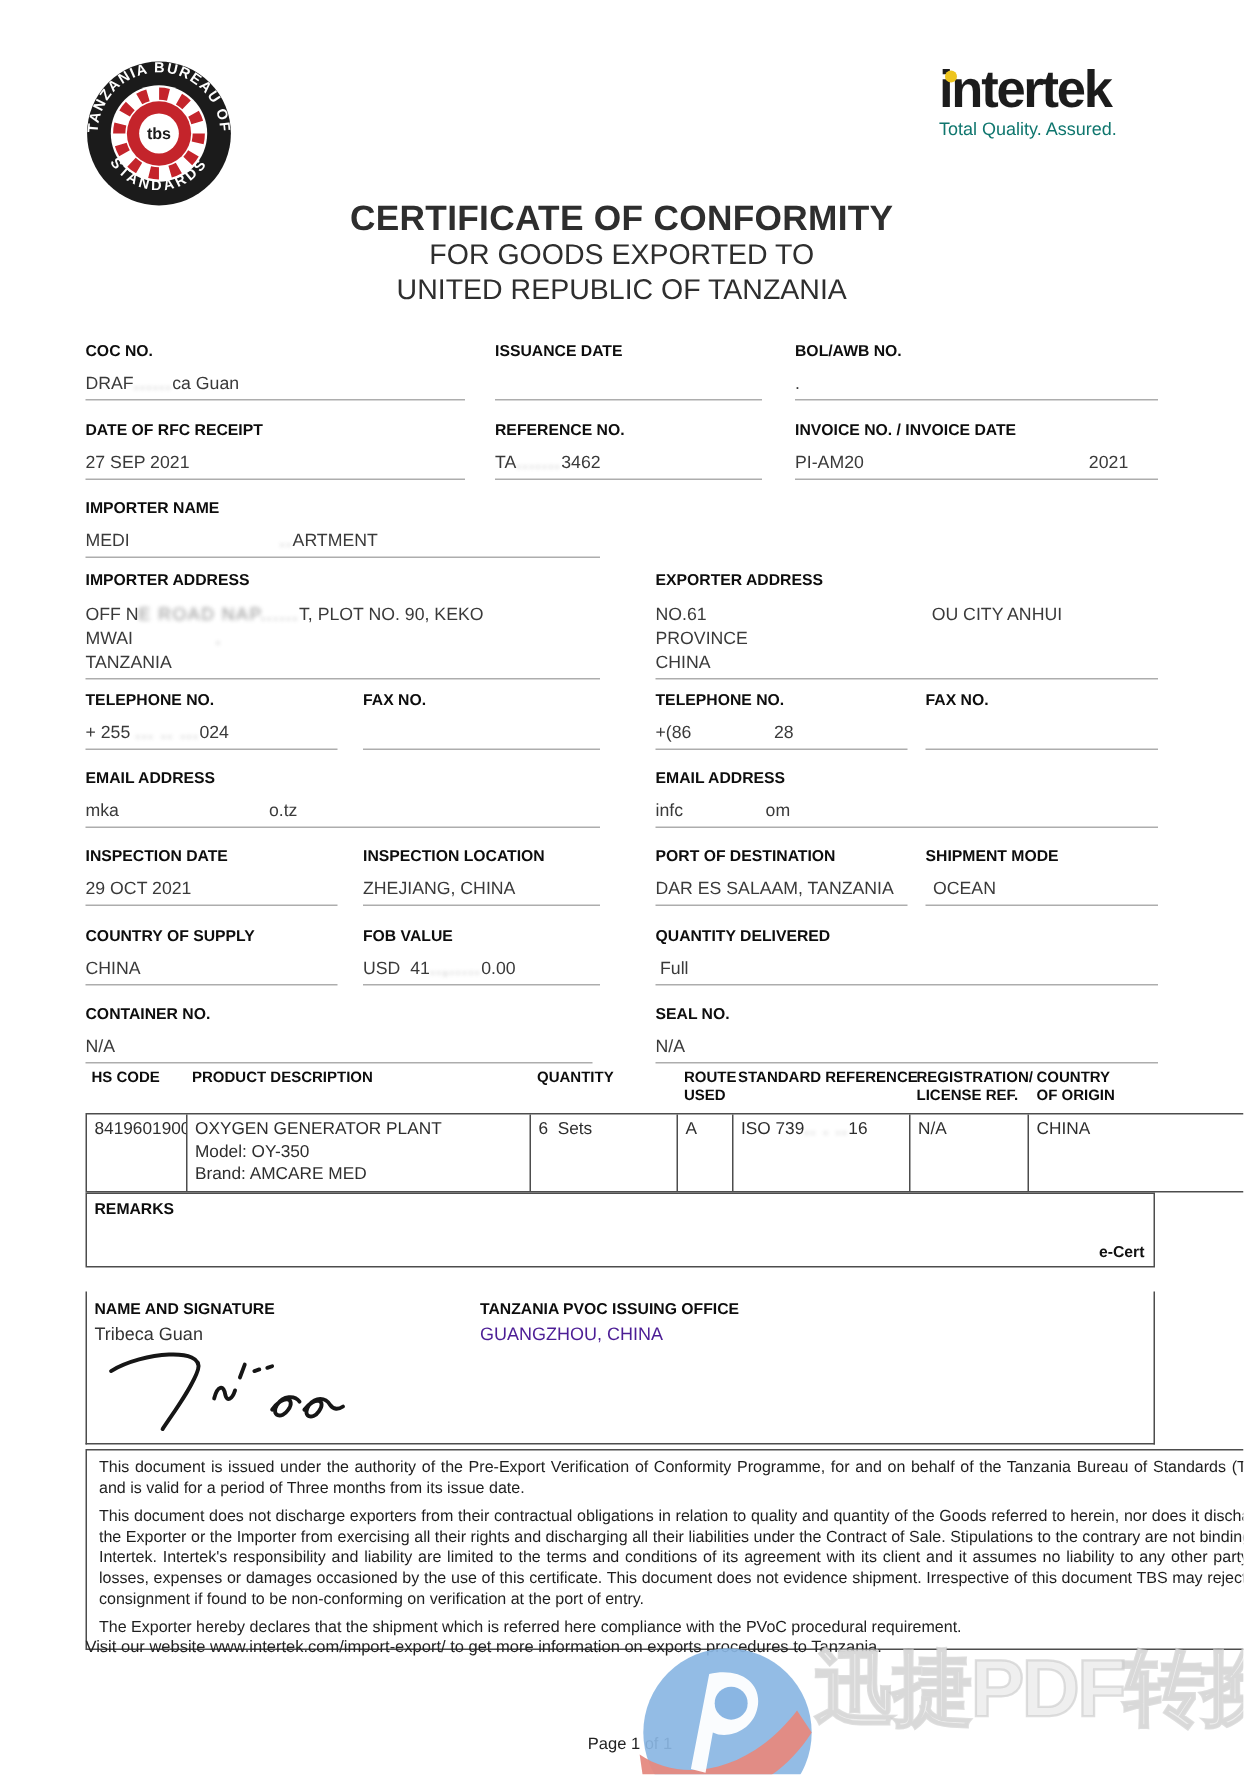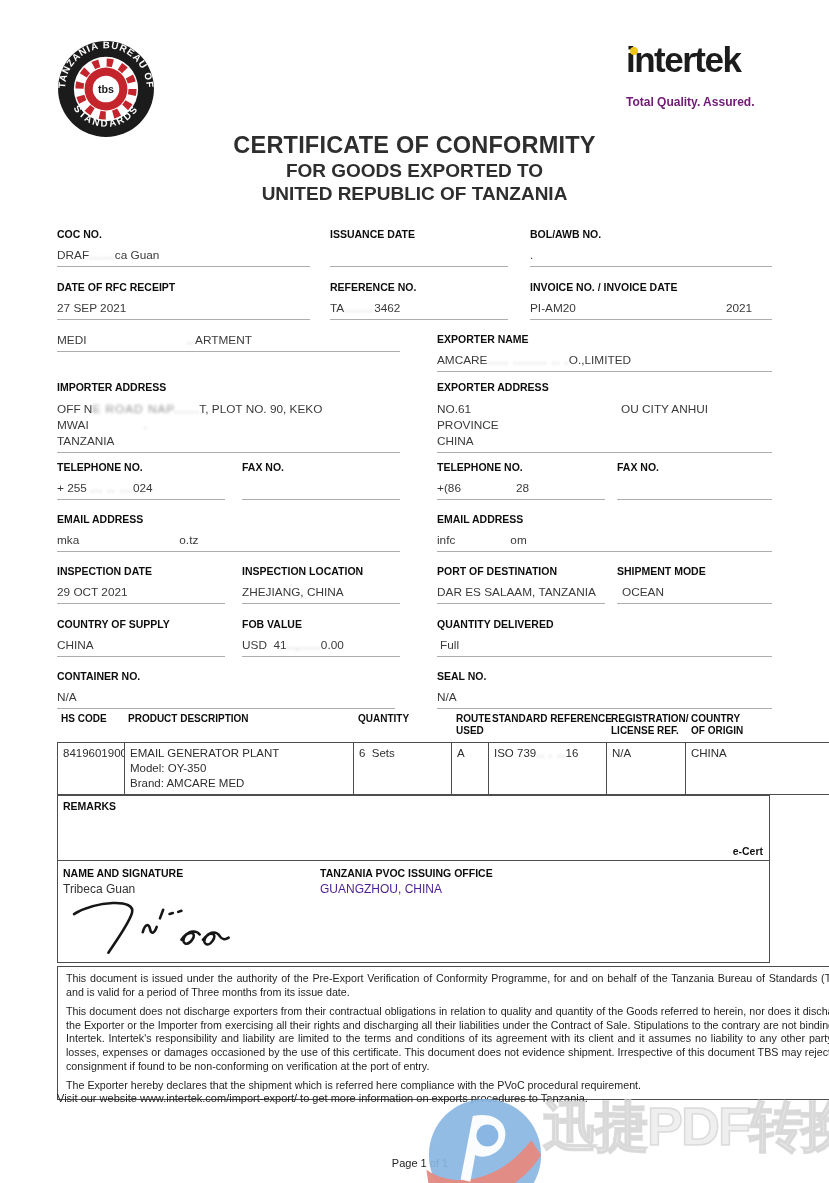--- a/index.html
+++ b/index.html
@@ -13,7 +13,7 @@
   .intertek { position:absolute; left:626px; top:42px; width:180px; }
   .intertek .word { position:relative; font-size:35px; font-weight:700; letter-spacing:-1.5px; color:#1c1c1c; line-height:36px; }
   .intertek .idot { position:absolute; left:4px; top:5px; width:8px; height:8px; border-radius:50%; background:#eec51e; }
-  .intertek .tagline { font-size:12px; font-weight:700; color:#701a75; margin-top:17px; }
+  .intertek .tagline { font-size:12px; font-weight:400; color:#0f766e; margin-top:1px; }
   
   .title { position:absolute; left:0; top:131px; width:829px; text-align:center; color:#2e2e2e; }
   .title .t1 { font-size:23.5px; font-weight:700; line-height:28px; letter-spacing:0.2px; }

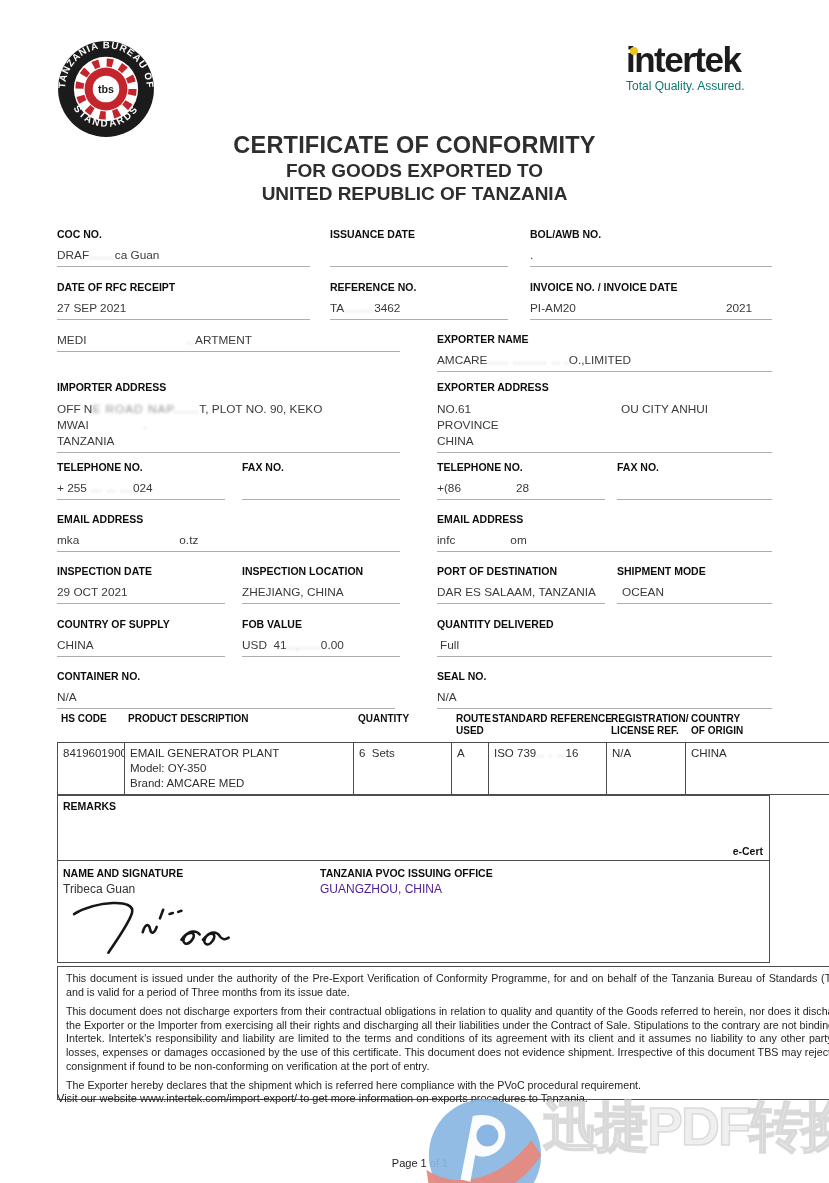--- a/index.html
+++ b/index.html
@@ -17,7 +17,7 @@
   
   .title { position:absolute; left:0; top:131px; width:829px; text-align:center; color:#2e2e2e; }
   .title .t1 { font-size:23.5px; font-weight:700; line-height:28px; letter-spacing:0.2px; }
-  .title .t2 { font-size:19px; font-weight:700; line-height:23px; }
+  .title .t2 { font-size:19px; font-weight:400; line-height:23px; }
   
   .fld { position:absolute; }
   .lbl { font-weight:700; font-size:10.5px; color:#0d0d0d; line-height:13px; margin-bottom:7px; white-space:nowrap; }

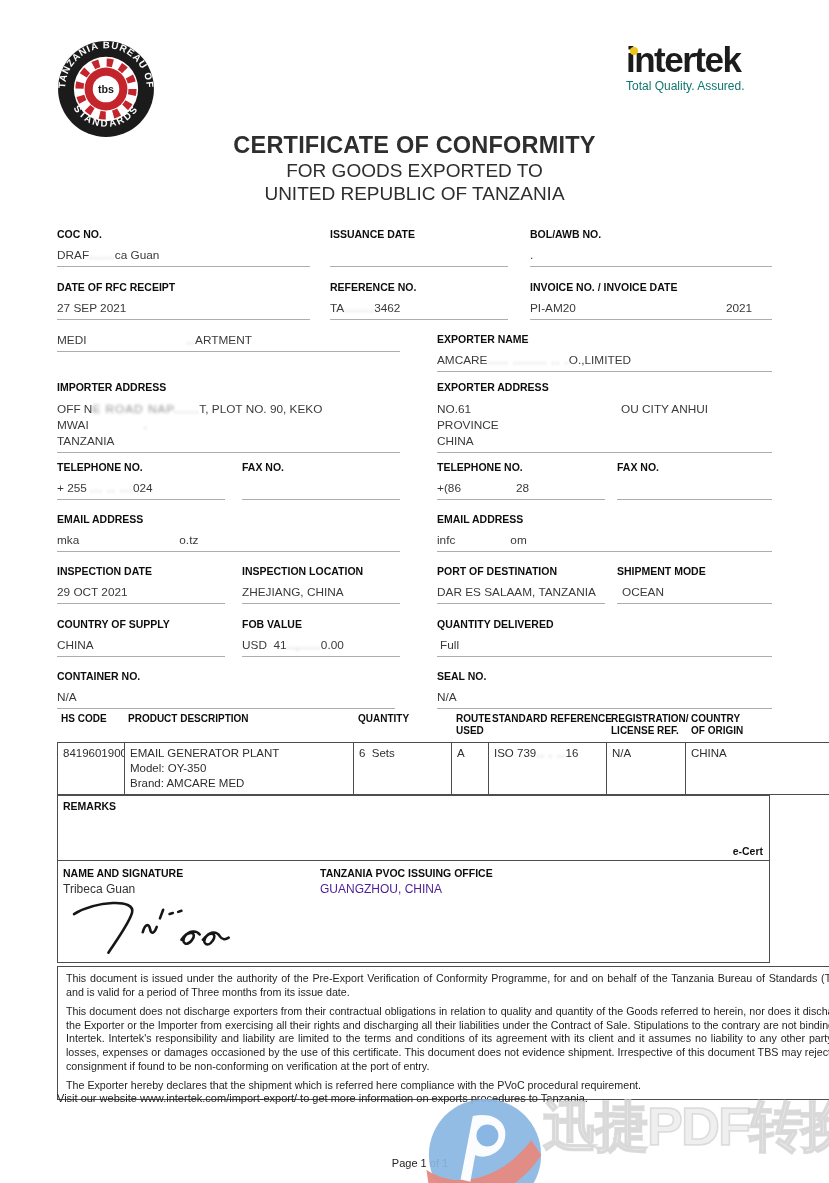--- a/index.html
+++ b/index.html
@@ -123,6 +123,7 @@
   </div>
 
   <div class="fld" style="left:57px;top:333px;width:343px">
+    <div class="lbl">IMPORTER NAME</div>
     <div class="val"><span>MEDI</span><span class="seg-g2"></span><span class="seg-b">..</span><span>ARTMENT</span></div>
     <div class="uline"></div>
   </div>

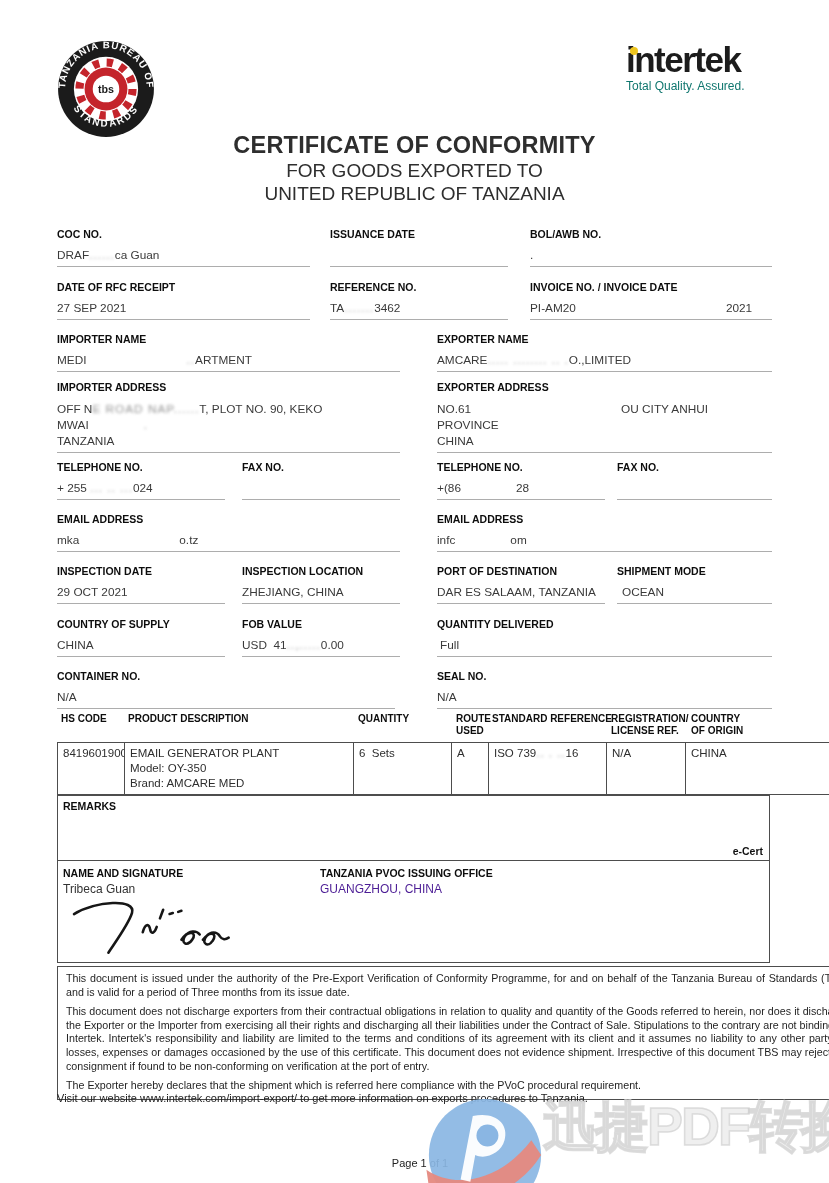--- a/index.html
+++ b/index.html
@@ -127,11 +127,6 @@
     <div class="val"><span>MEDI</span><span class="seg-g2"></span><span class="seg-b">..</span><span>ARTMENT</span></div>
     <div class="uline"></div>
   </div>
-  <div class="fld" style="left:437px;top:333px;width:335px">
-    <div class="lbl">EXPORTER NAME</div>
-    <div class="val"><span>AMCARE</span><span class="seg-b">..... ........ .. .</span><span>O.,LIMITED</span></div>
-    <div class="uline"></div>
-  </div>
 
   <div class="fld" style="left:57px;top:381px;width:343px">
     <div class="lbl">IMPORTER ADDRESS</div>

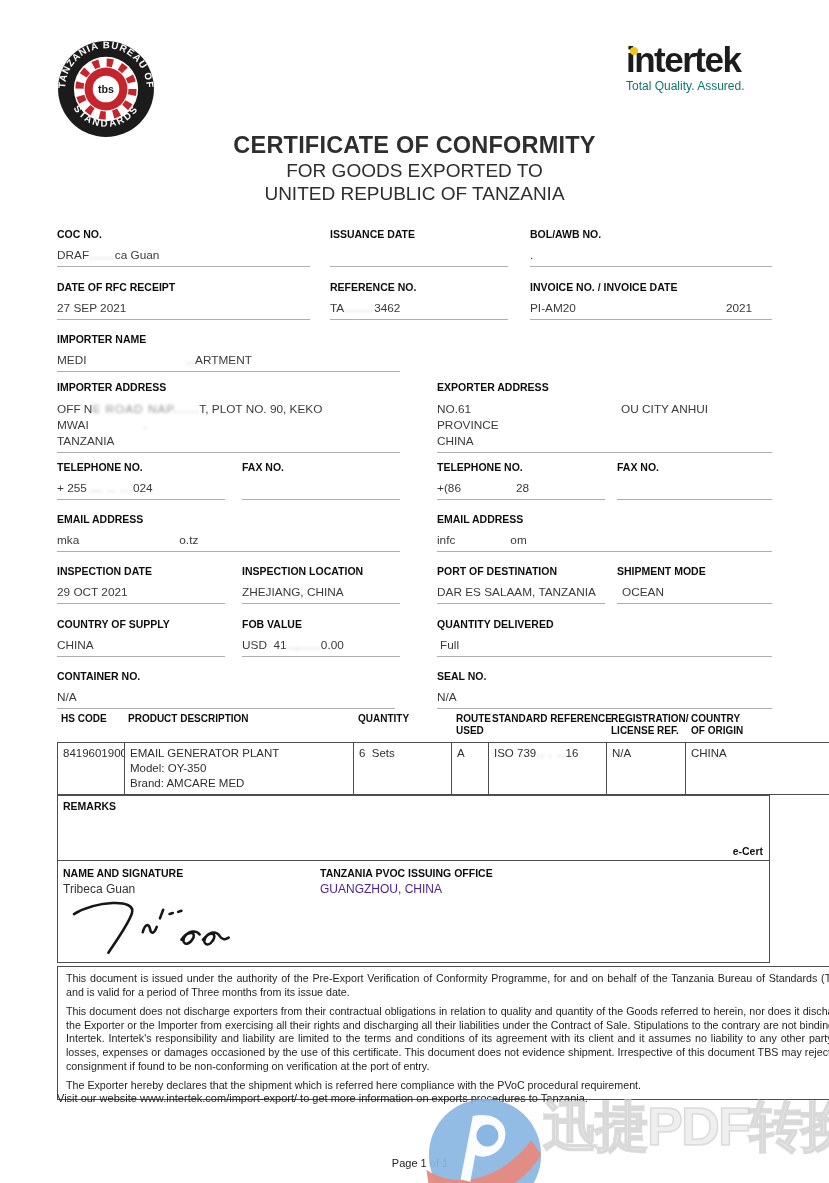--- a/index.html
+++ b/index.html
@@ -238,7 +238,7 @@
   <div class="tbl">
     <div class="cell" style="width:67px">8419601900</div>
     <div class="cell" style="width:229px">
-      <div>EMAIL GENERATOR PLANT</div>
+      <div>OXYGEN GENERATOR PLANT</div>
       <div>Model: OY-350</div>
       <div>Brand: AMCARE MED</div>
     </div>

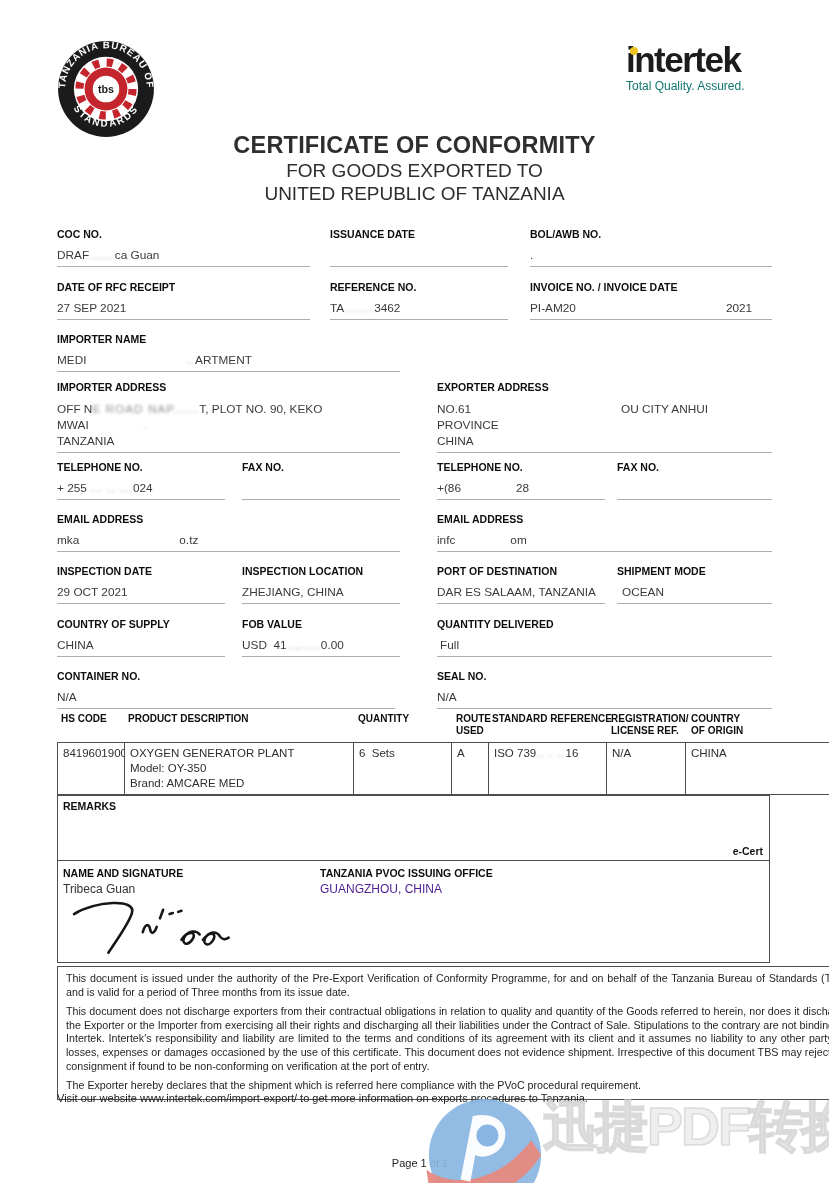--- a/index.html
+++ b/index.html
@@ -34,7 +34,7 @@
   .tbl .cell { border-right:1px solid #4d4d4d; padding:3px 5px; font-size:11.5px; color:#2e2e2e; line-height:15px; white-space:nowrap; overflow:hidden; }
   .tbl .cell:last-child { border-right:none; }
   
-  .remarks-box { position:absolute; left:57px; top:795px; width:713px; height:66px; border:1px solid #4d4d4d; }
+  .remarks-box { position:absolute; left:57px; top:795px; width:713px; height:50px; border:1px solid #4d4d4d; }
   .remarks-box .lbl { position:absolute; left:5px; top:4px; }
   .ecert { position:absolute; right:6px; bottom:3px; font-size:10.5px; font-weight:700; color:#111;margin-left:34px; }
   .sig-box { position:absolute; left:57px; top:861px; width:713px; height:102px; border:1px solid #4d4d4d; border-top:none; }

